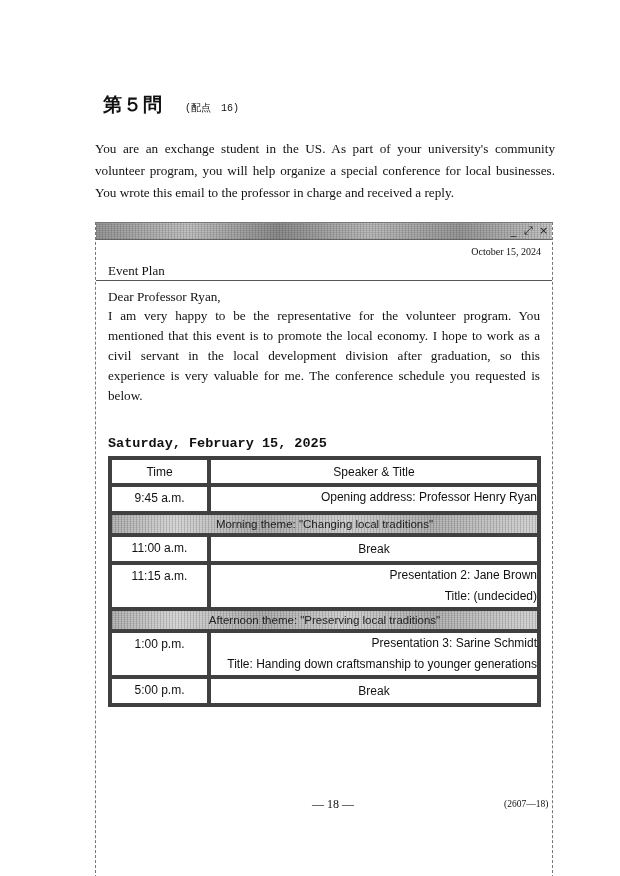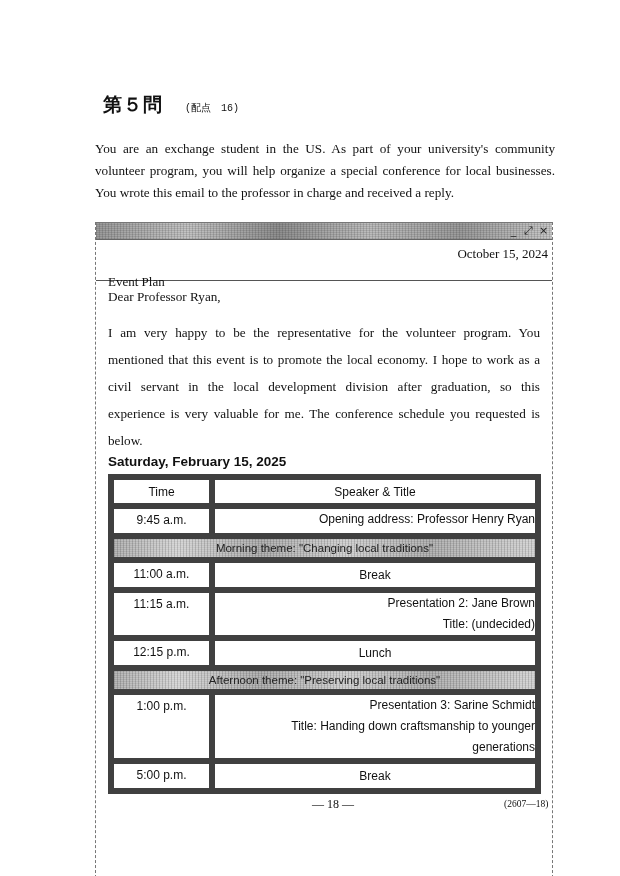--- a/index.html
+++ b/index.html
@@ -26,7 +26,7 @@
     .win-controls span { display: inline-block; width: 11px; text-align: center; line-height: 16px; cursor: pointer; }
 
     .meta { height: 40px; position: relative; border-bottom: 1px solid #555; }
-    .date { position: absolute; right: 4px; top: 6px; font-family: "Liberation Serif", serif; font-size: 13px; }
+    .date { position: absolute; right: 11px; top: 6px; font-family: "Liberation Serif", serif; font-size: 10px; }
     .subject { position: absolute; left: 12px; top: 23px; font-family: "Liberation Serif", serif; font-size: 13px; margin-top: 11px; }
 
     .body { padding: 7px 12px 8px 12px; font-family: "Liberation Serif", serif; font-size: 13.2px; }

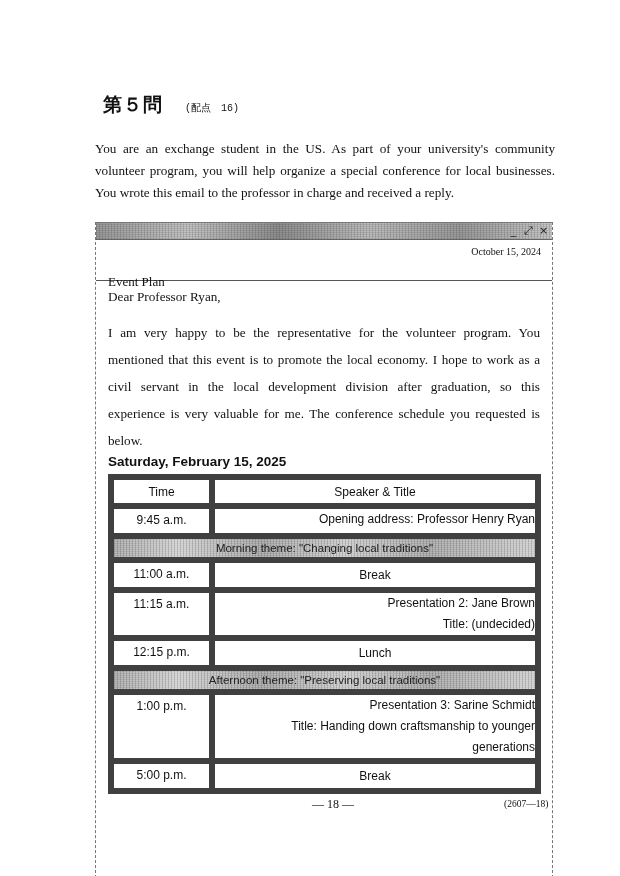--- a/index.html
+++ b/index.html
@@ -27,7 +27,7 @@
 
     .meta { height: 40px; position: relative; border-bottom: 1px solid #555; }
     .date { position: absolute; right: 11px; top: 6px; font-family: "Liberation Serif", serif; font-size: 10px; }
-    .subject { position: absolute; left: 12px; top: 23px; font-family: "Liberation Serif", serif; font-size: 13px; margin-top: 11px; }
+    .subject { position: absolute; left: 12px; top: 23px; font-family: "Liberation Serif", serif; font-size: 13px; }
 
     .body { padding: 7px 12px 8px 12px; font-family: "Liberation Serif", serif; font-size: 13.2px; }
     .salutation { line-height: 18px; }

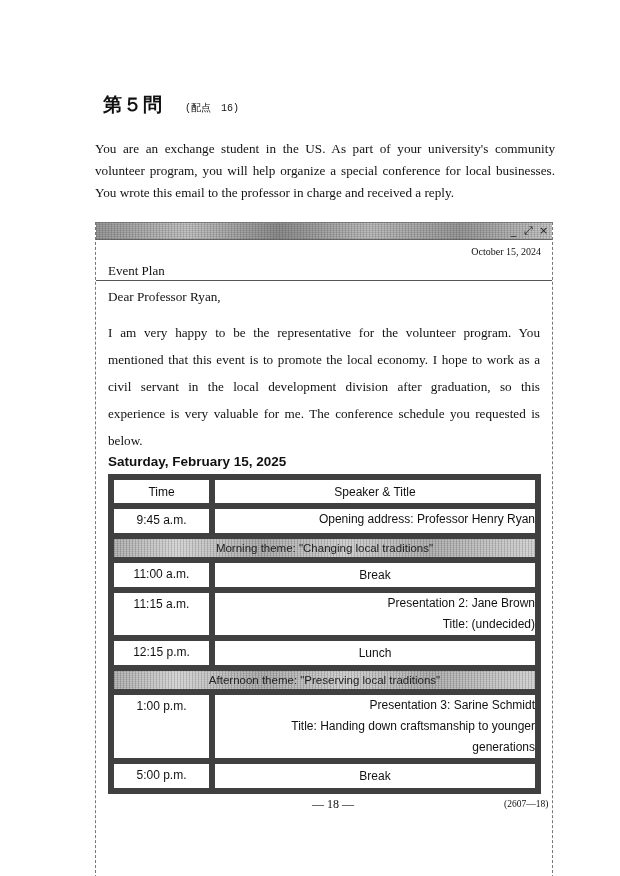--- a/index.html
+++ b/index.html
@@ -31,7 +31,7 @@
 
     .body { padding: 7px 12px 8px 12px; font-family: "Liberation Serif", serif; font-size: 13.2px; }
     .salutation { line-height: 18px; }
-    .para { margin-top: 13px; line-height: 27px; text-align: justify; }
+    .para { line-height: 20px; text-align: justify; }
 
     .sched-date { margin-top: 0; font-weight: bold; font-size: 13.5px; font-family: Liberation Sans, sans-serif; }
 

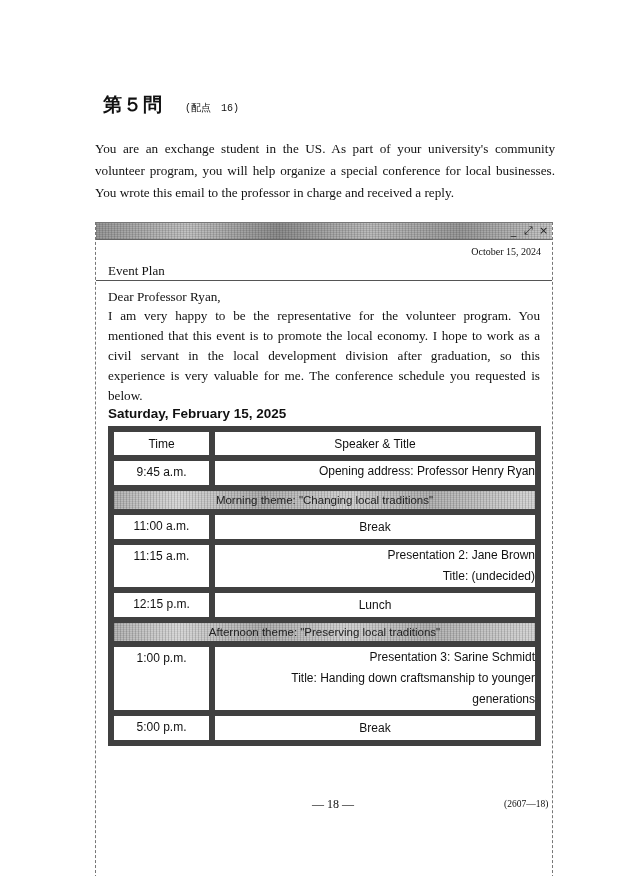--- a/index.html
+++ b/index.html
@@ -33,7 +33,7 @@
     .salutation { line-height: 18px; }
     .para { line-height: 20px; text-align: justify; }
 
-    .sched-date { margin-top: 0; font-weight: bold; font-size: 13.5px; font-family: Liberation Sans, sans-serif; }
+    .sched-date { margin-top: 30px; font-weight: bold; font-size: 13.5px; font-family: Liberation Mono, monospace; }
 
     table.schedule { margin-top: 5px; width: 433px; border-collapse: collapse;
                      font-family: "Liberation Sans", sans-serif; font-size: 12px; }

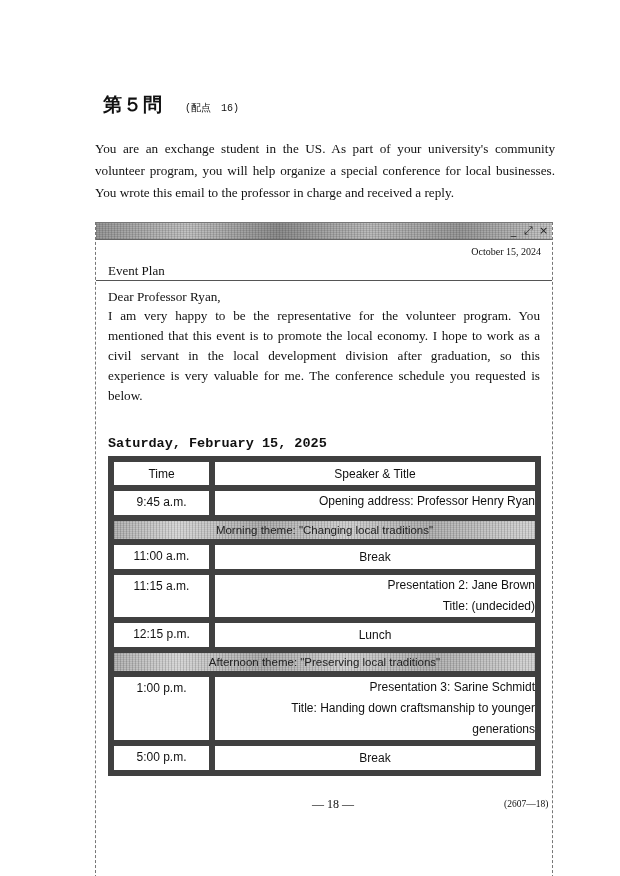--- a/index.html
+++ b/index.html
@@ -37,7 +37,7 @@
 
     table.schedule { margin-top: 5px; width: 433px; border-collapse: collapse;
                      font-family: "Liberation Sans", sans-serif; font-size: 12px; }
-    table.schedule td, table.schedule th { border: 6px solid #404040; padding: 0; }
+    table.schedule td, table.schedule th { border: 4px solid #404040; padding: 0; }
     table.schedule th { font-weight: normal; height: 23px; text-align: center; }
     .c-time { width: 95px; text-align: center; vertical-align: top; padding-top: 4px !important; height: 20px; }
     .c-speaker { text-align: right; padding-left: 12px !important; vertical-align: top; }

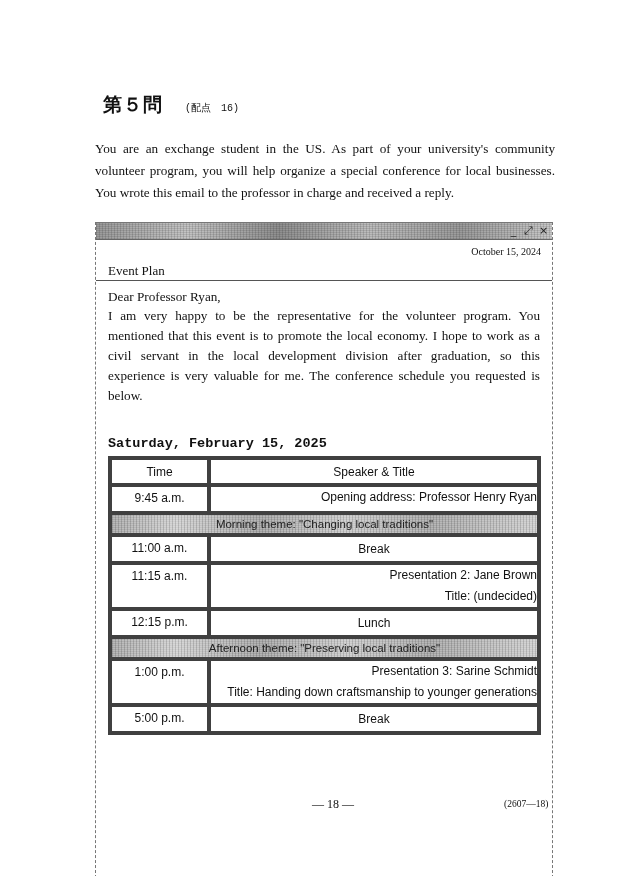--- a/index.html
+++ b/index.html
@@ -106,10 +106,6 @@
               <span class="ln">Title:  (undecided)</span>
             </td>
           </tr>
-          <tr>
-            <td class="c-time">12:15 p.m.</td>
-            <td class="c-center">Lunch</td>
-          </tr>
           <tr class="theme-row">
             <td colspan="2">Afternoon theme: "Preserving local traditions"</td>
           </tr>

